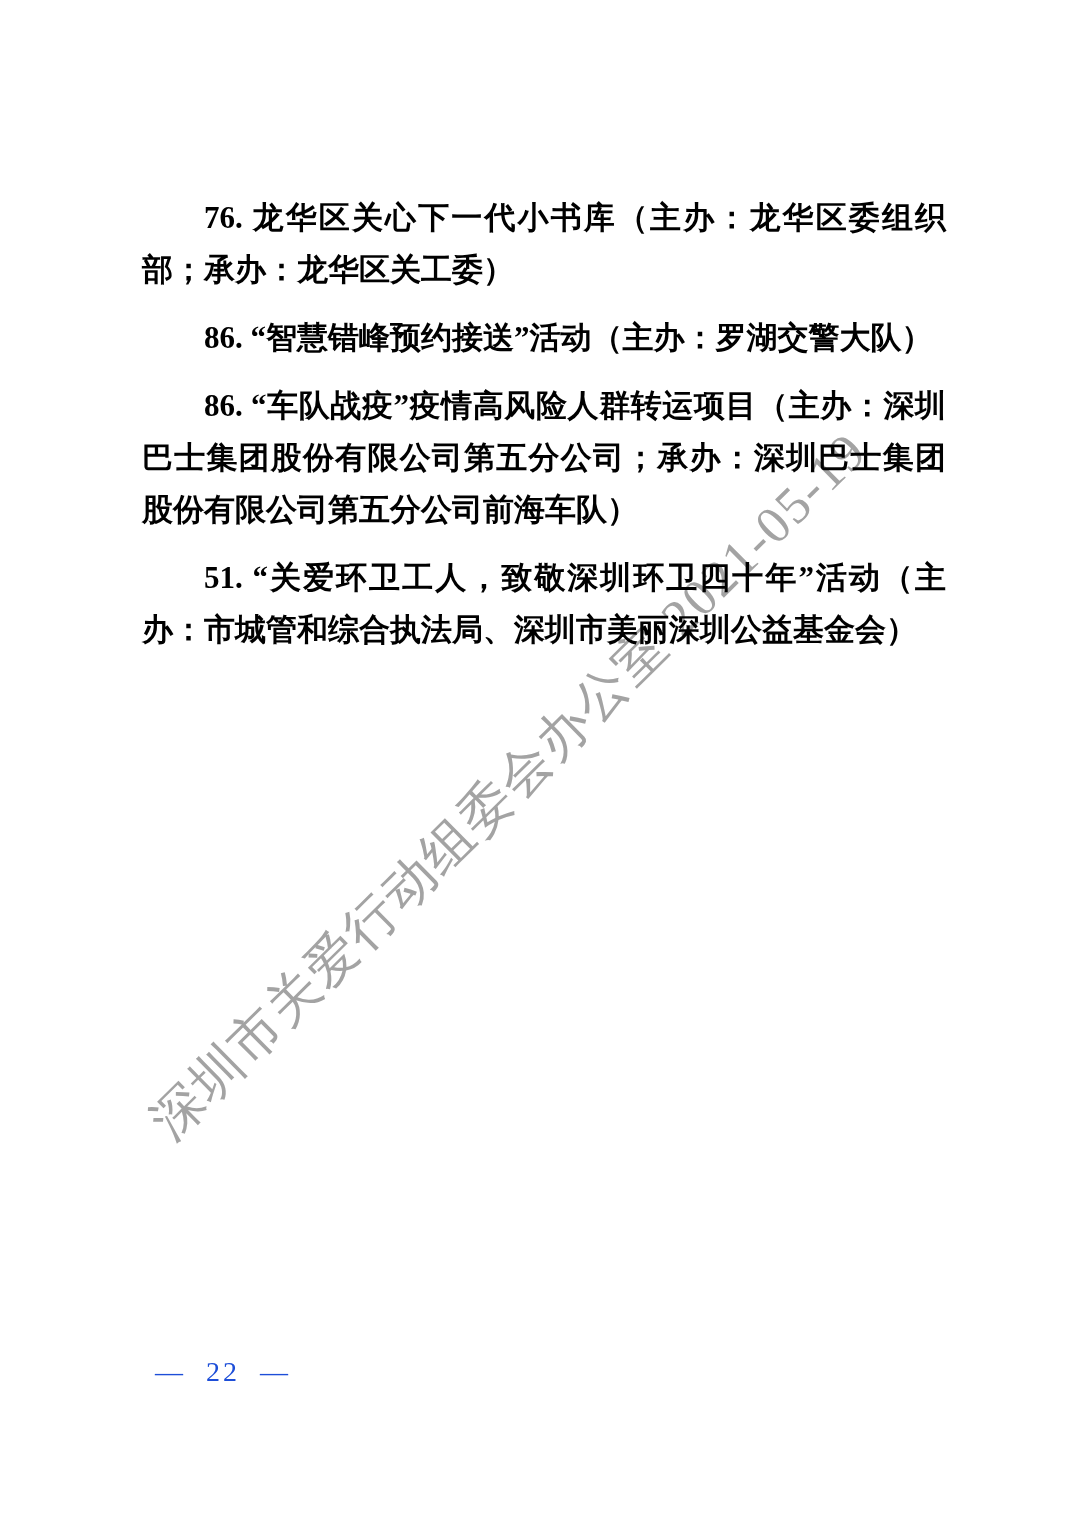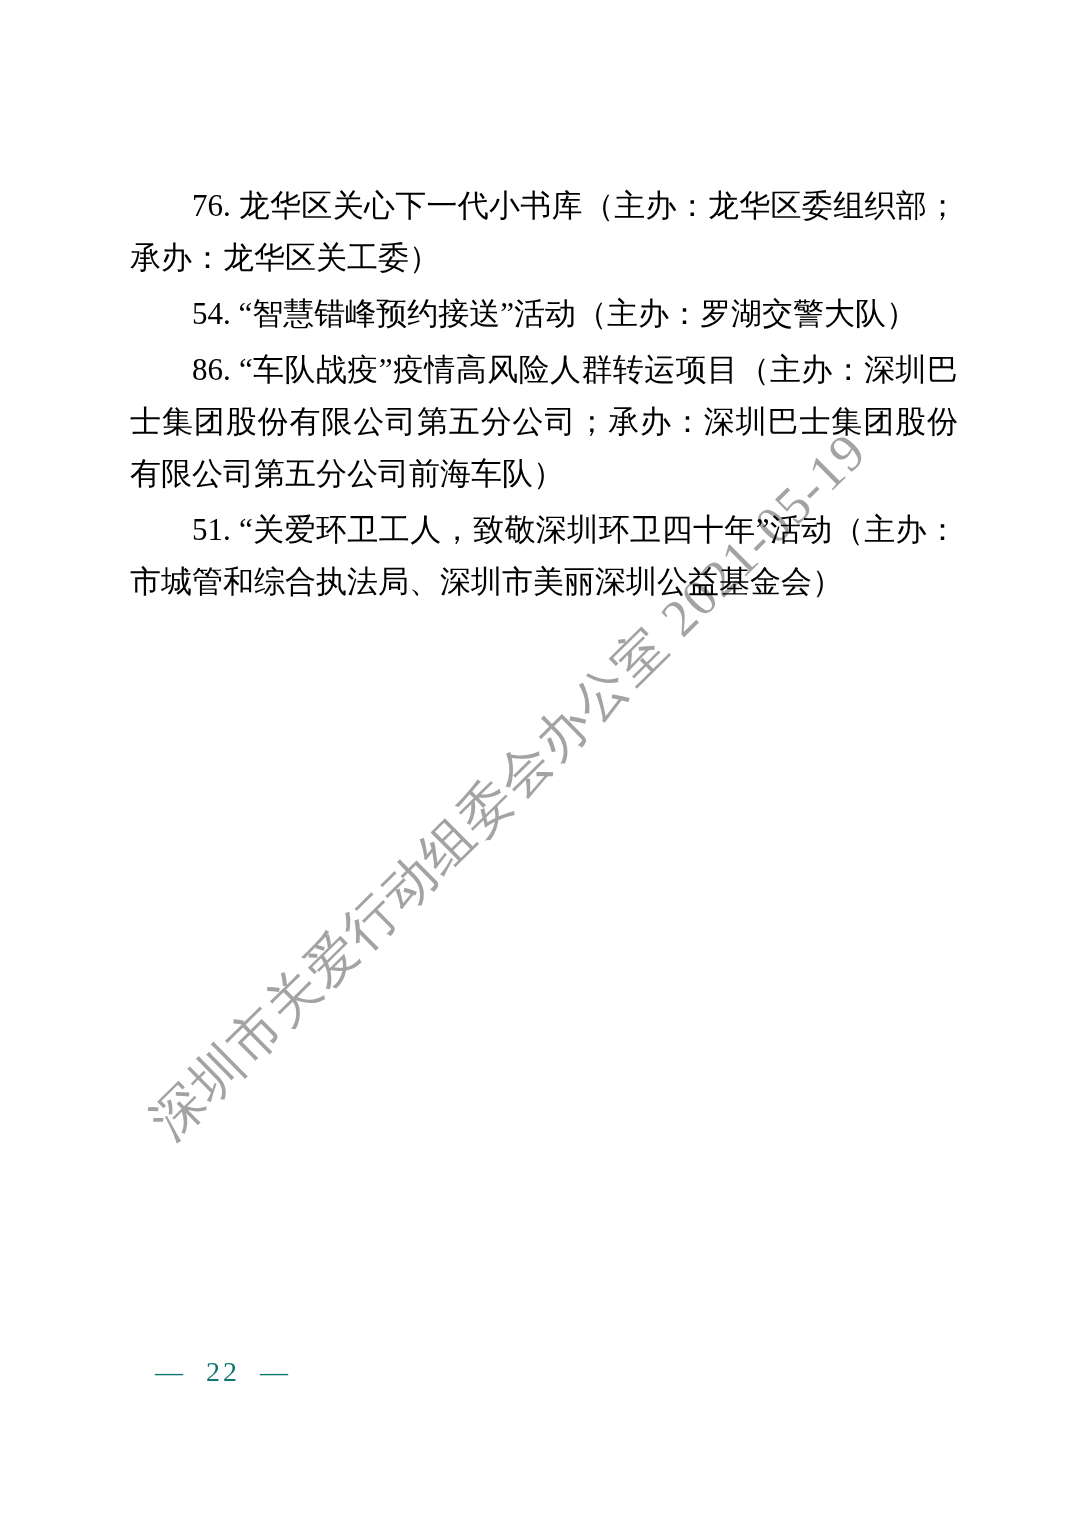--- a/index.html
+++ b/index.html
@@ -45,11 +45,12 @@
     text-justify: inter-character;
   }
   .content p.para {
-    margin: 4px;
+    margin: 16px;
     padding: 0;
     text-indent: 2em;
     word-break: normal;
     line-break: strict;
+    font-weight: bold;
   }
   .page-footer {
     position: absolute;

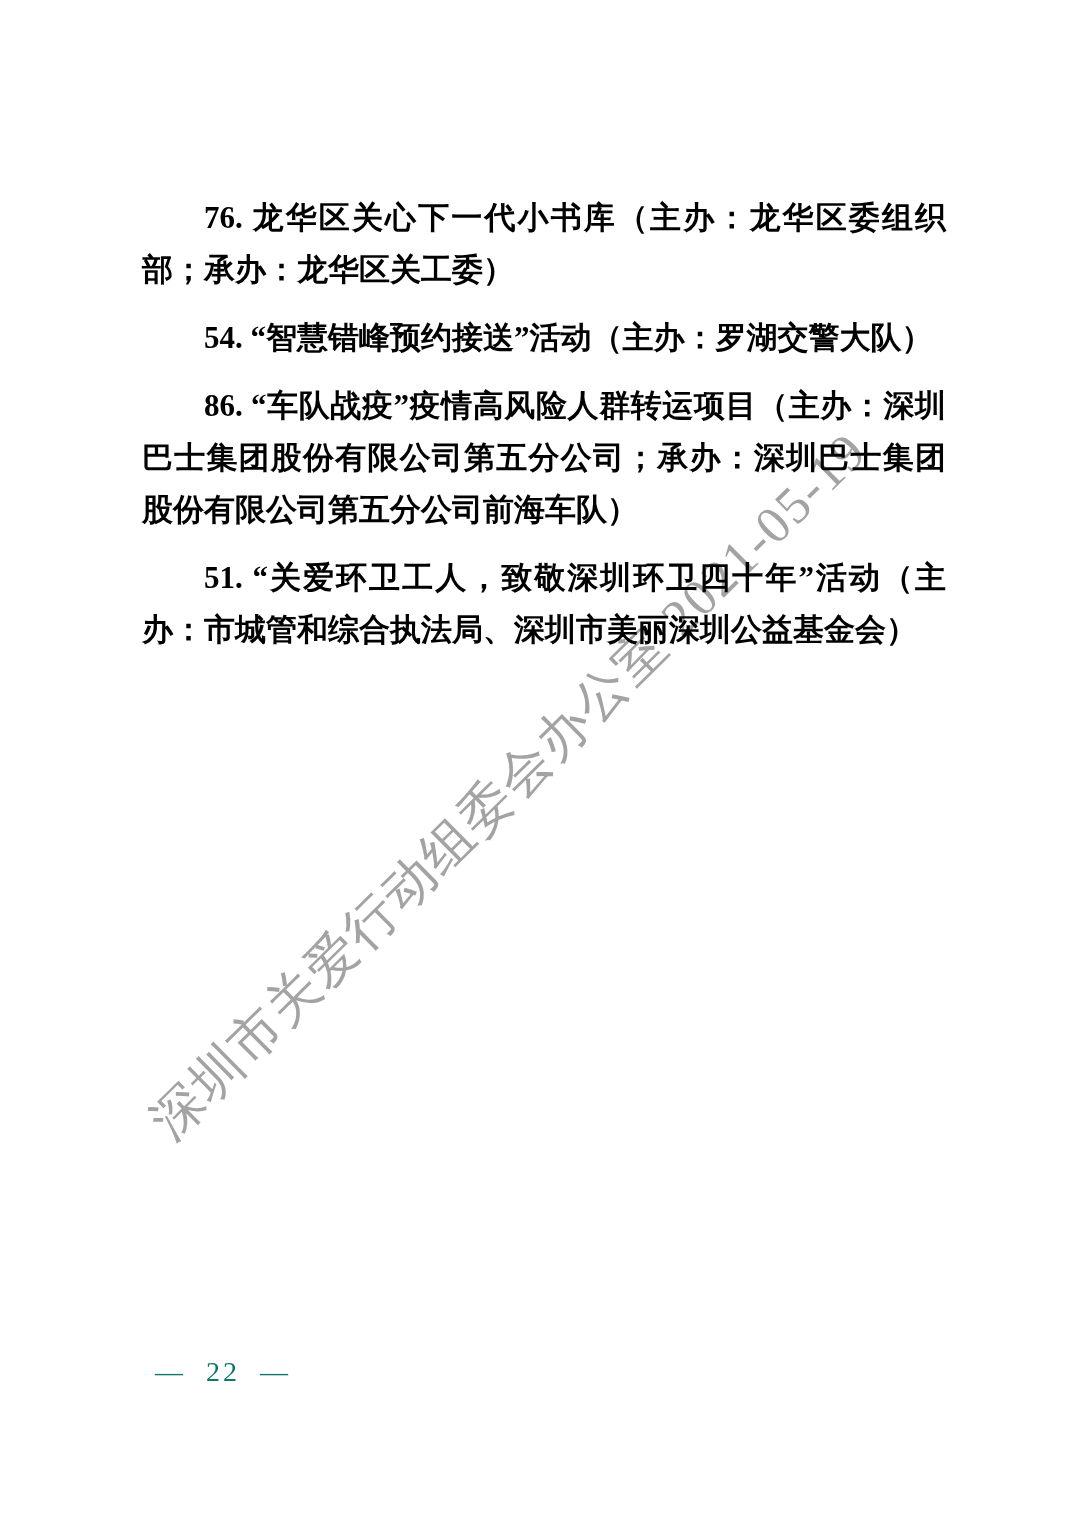--- a/index.html
+++ b/index.html
@@ -75,7 +75,7 @@
 
       <p class="para">76. 龙华区关心下一代小书库（主办：龙华区委组织部；承办：龙华区关工委）</p>
 
-      <p class="para">54. “智慧错峰预约接送”活动（主办：罗湖交警大队）</p>
+      <p class="para">86. “智慧错峰预约接送”活动（主办：罗湖交警大队）</p>
 
       <p class="para">86. “车队战疫”疫情高风险人群转运项目（主办：深圳巴士集团股份有限公司第五分公司；承办：深圳巴士集团股份有限公司第五分公司前海车队）</p>
 

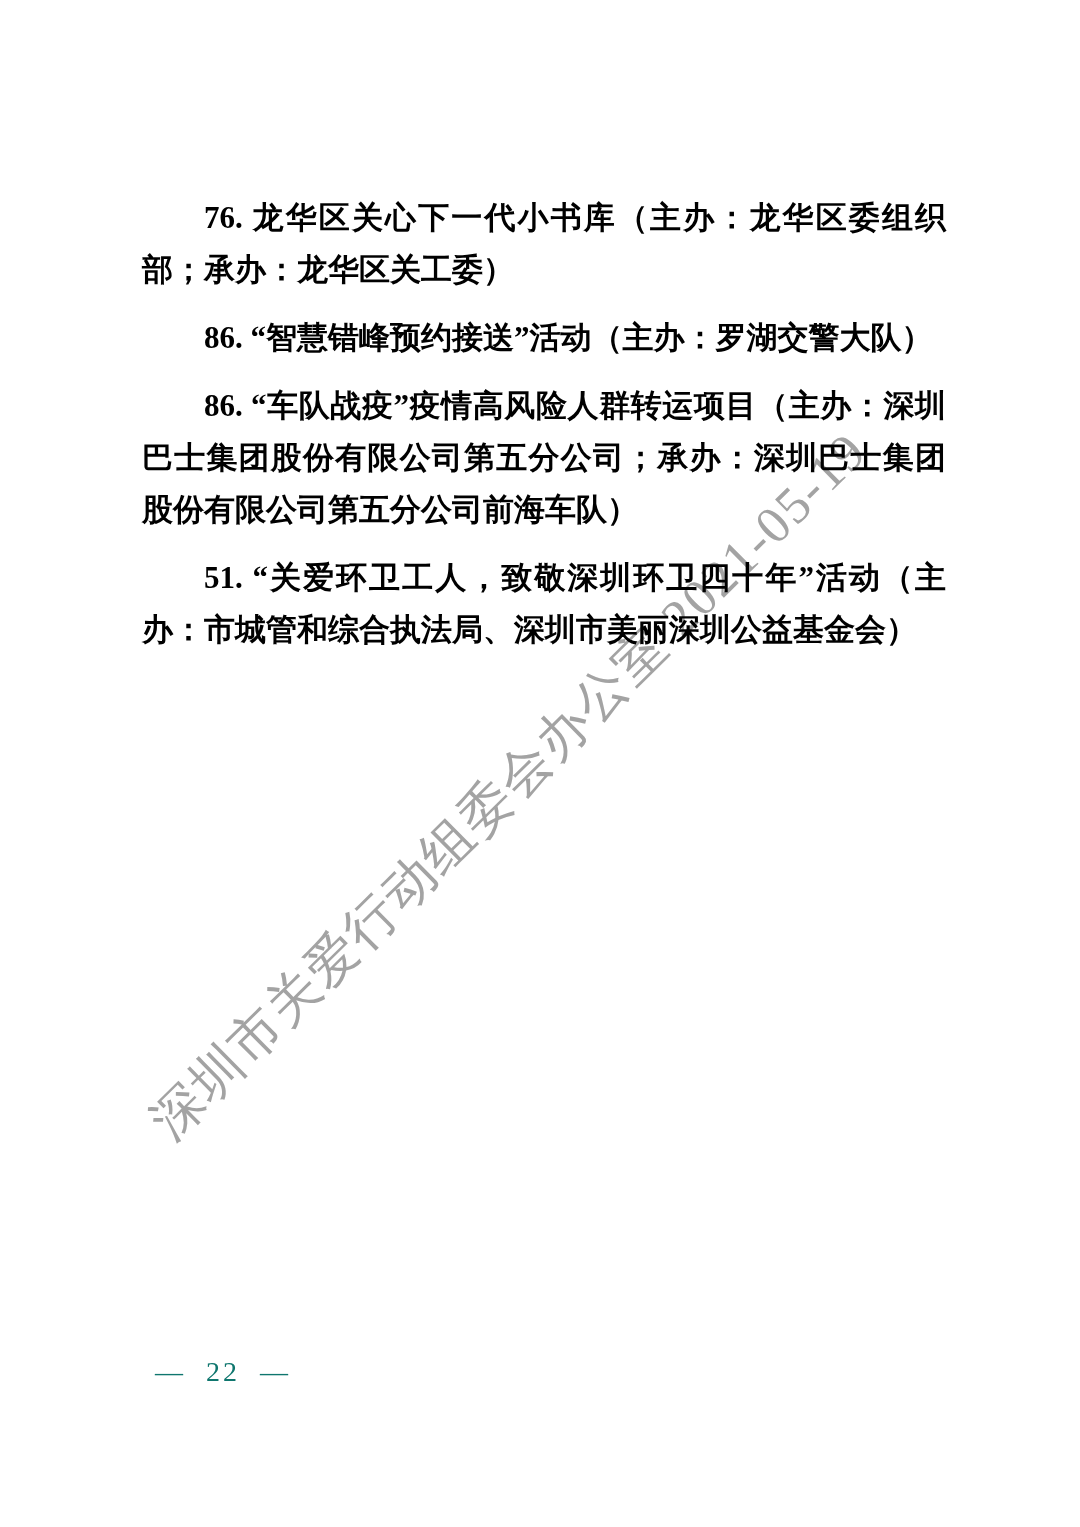--- a/index.html
+++ b/index.html
@@ -61,7 +61,7 @@
     line-height: 32px;
     letter-spacing: 3px;
     word-spacing: 10px;
-    color: #0f766e;
+    color: #1d4ed8;
   }
 </style>
 </head>

